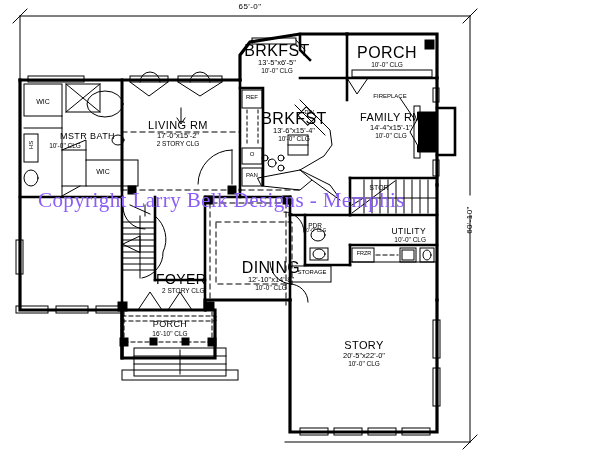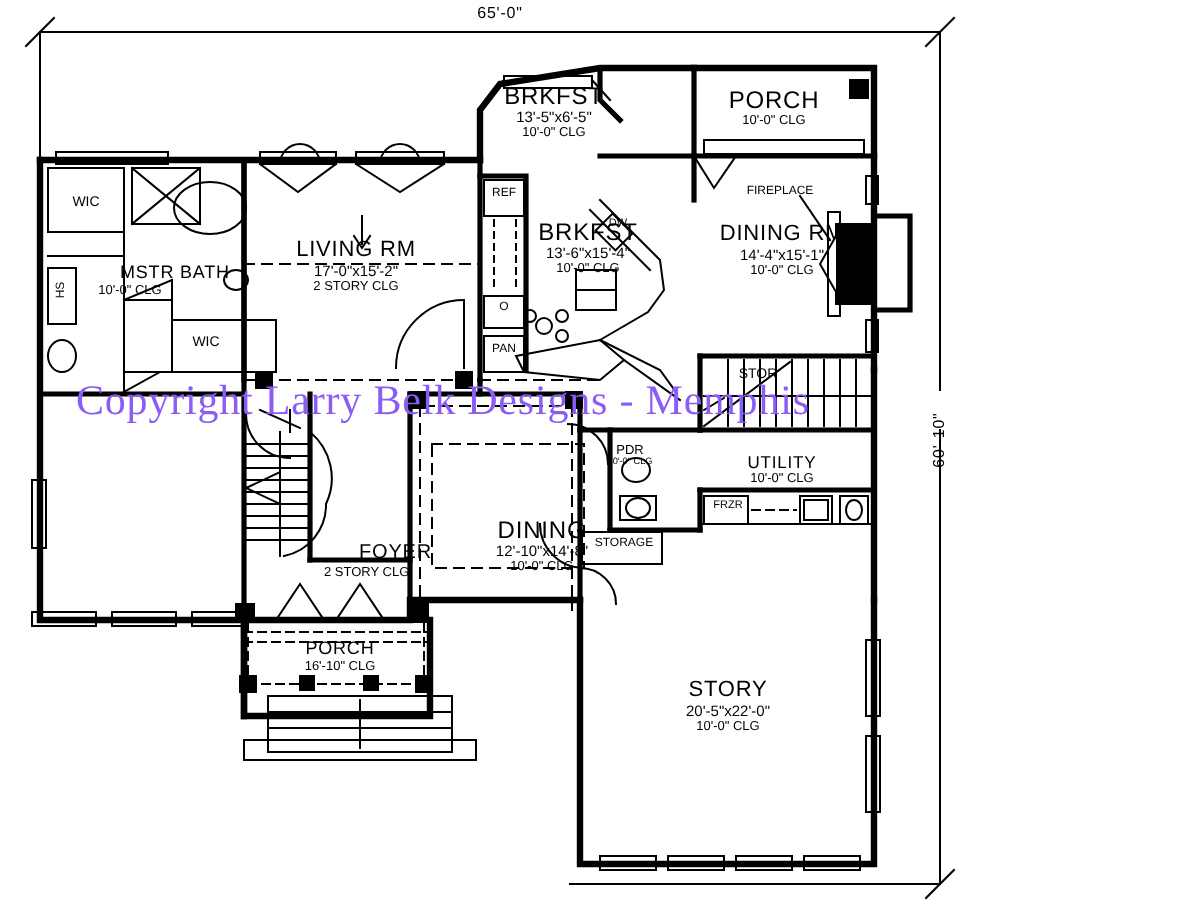--- a/index.html
+++ b/index.html
@@ -20,7 +20,7 @@
   .lbl{position:absolute;text-align:center;white-space:nowrap;
        font-family:"Liberation Sans", sans-serif;color:#000;
        line-height:1.08;letter-spacing:.4px;}
-  .name{font-size:12px;}
+  .name{font-size:16px;}
   .name.big{font-size:11px;}
   .dim{font-size:7.5px;letter-spacing:0px;}
   .clg{font-size:6.5px;letter-spacing:0px;}

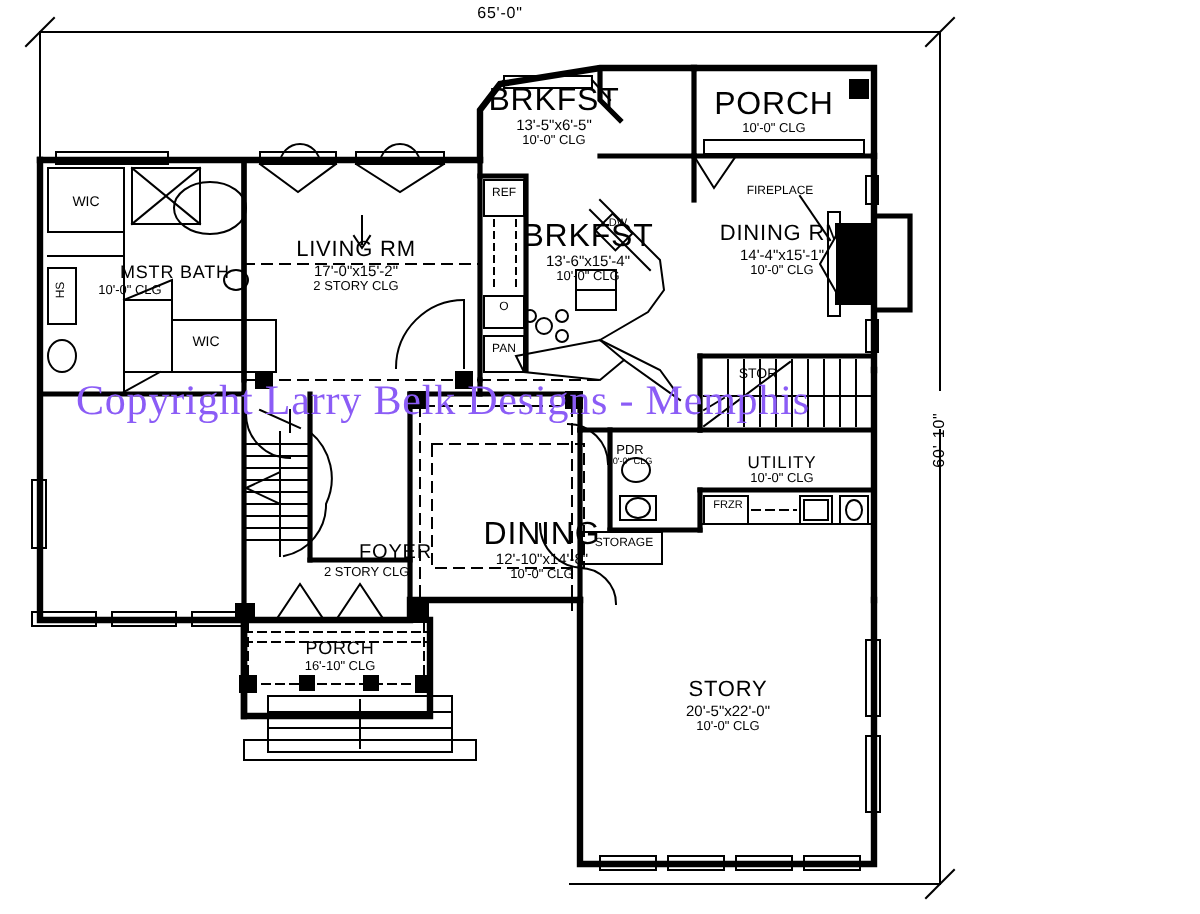--- a/index.html
+++ b/index.html
@@ -308,7 +308,7 @@
   </div>
 
   <div class="lbl" style="left:345px;top:112px;width:92px;">
-    <div class="name big">DINING  RM</div>
+    <div class="name big">FAMILY  RM</div>
     <div class="dim">14'-4"x15'-1"</div>
     <div class="clg">10'-0" CLG</div>
   </div>

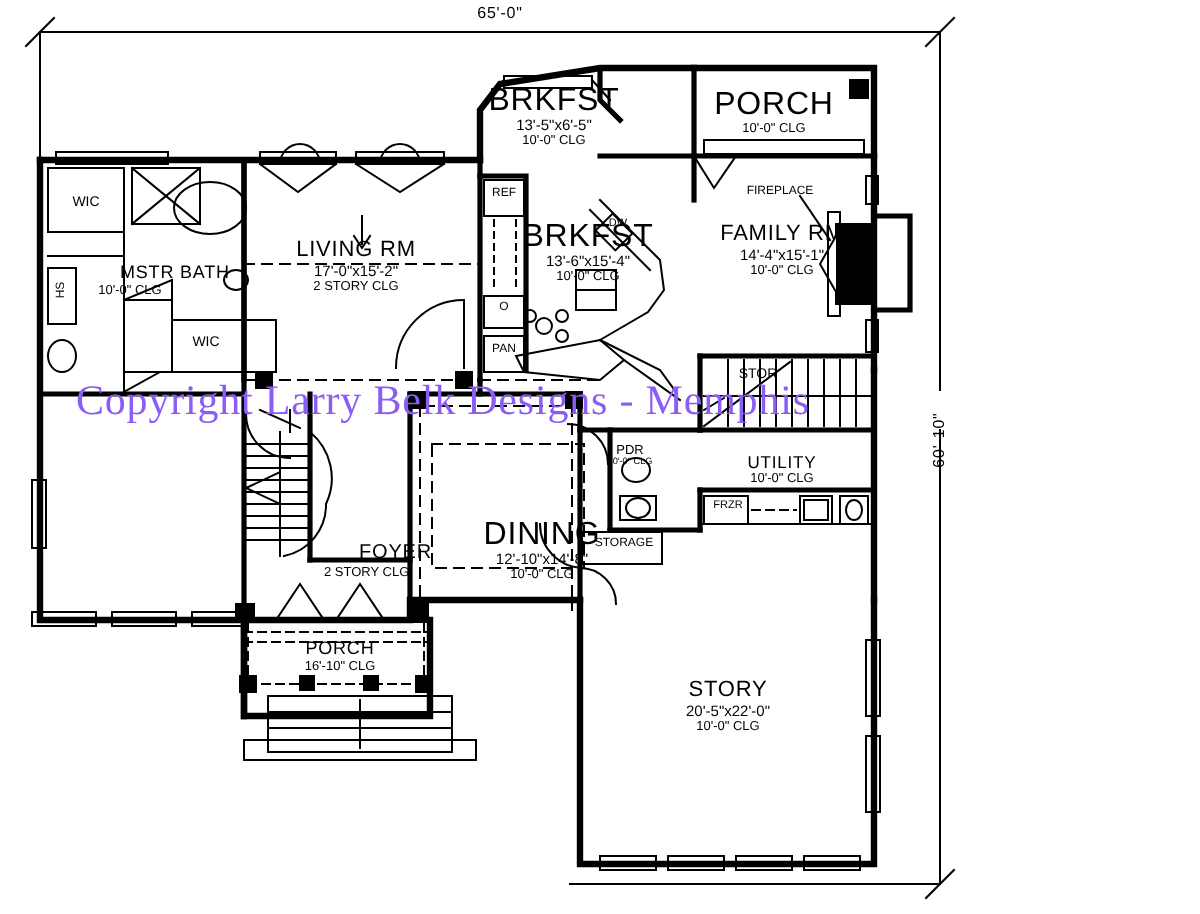--- a/index.html
+++ b/index.html
@@ -335,7 +335,7 @@
     <div class="clg">16'-10" CLG</div>
   </div>
 
-  <div class="lbl" style="left:356px;top:227px;width:70px;">
+  <div class="lbl" style="left:356px;top:227px;width:70px;text-align:right;">
     <div class="name" style="font-size:8.5px;">UTILITY</div>
     <div class="clg">10'-0" CLG</div>
   </div>

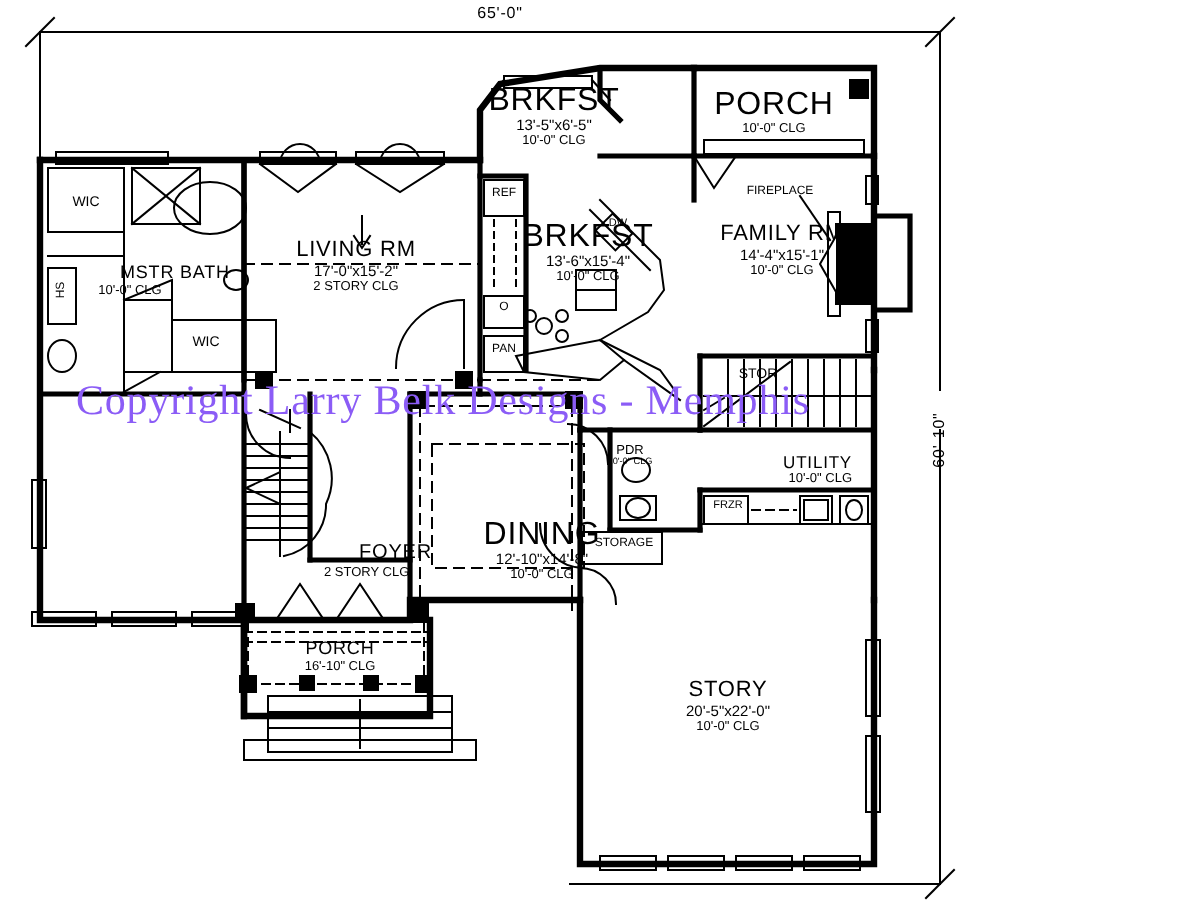--- a/index.html
+++ b/index.html
@@ -326,7 +326,7 @@
   </div>
 
   <div class="lbl" style="left:156px;top:272px;width:60px;text-align:left;">
-    <div class="name" style="font-size:10px;text-align:right;">FOYER</div>
+    <div class="name" style="font-size:14px;">FOYER</div>
     <div class="clg" style="padding-left:6px;">2 STORY CLG</div>
   </div>
 

